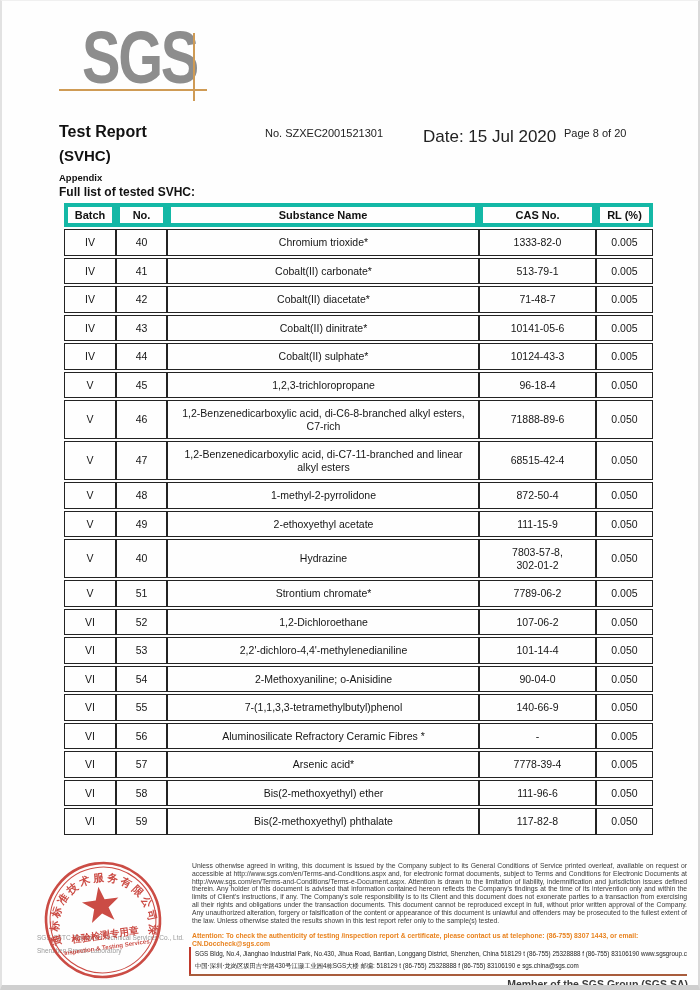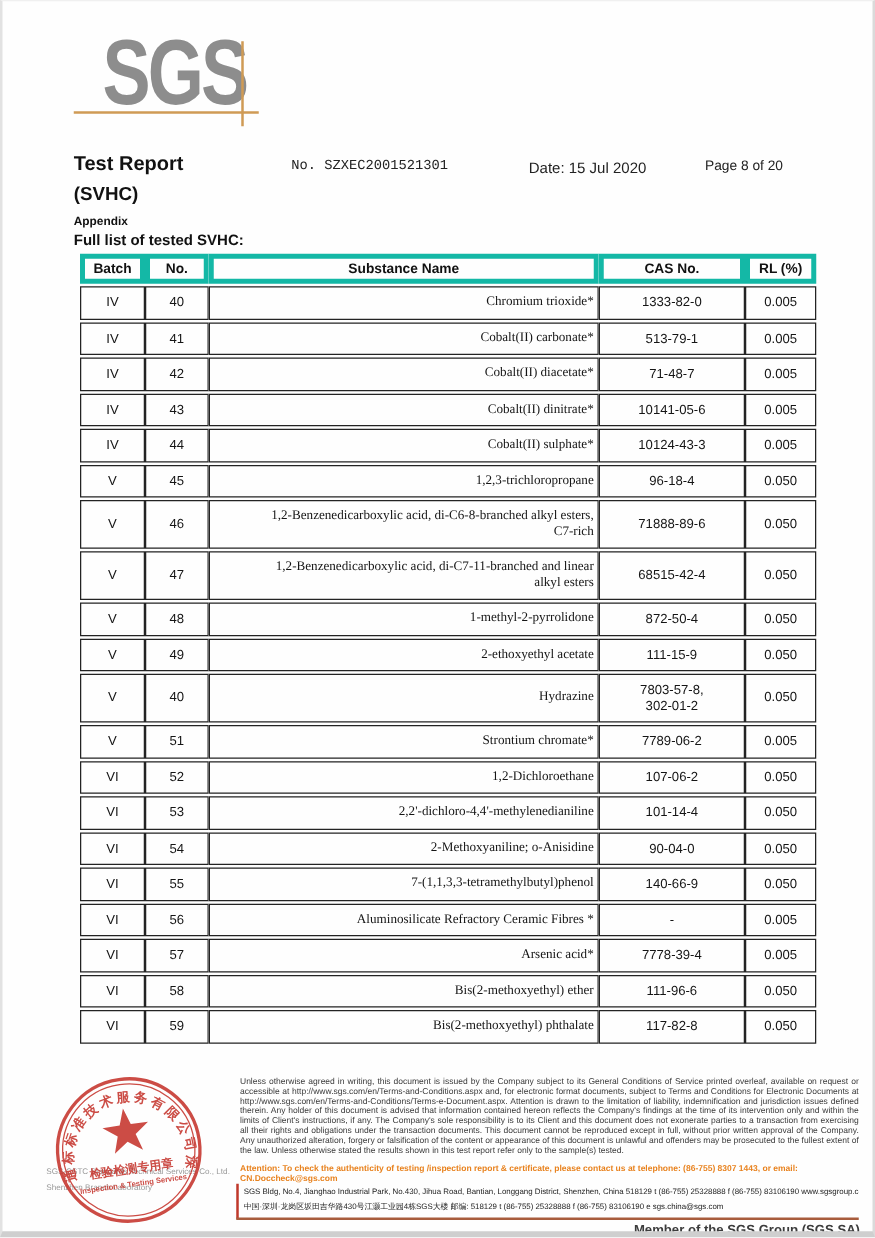--- a/index.html
+++ b/index.html
@@ -22,7 +22,7 @@
 
   .title { position:absolute; left:57px; top:122px; font-size:16px; font-weight:bold; color:#111; }
   .subtitle { position:absolute; left:57px; top:146px; font-size:15px; font-weight:bold; color:#111; }
-  .report-no { position:absolute; left:231px; top:126px; font-size:11px; color:#222;font-family:Liberation Mono, monospace; }
+  .report-no { position:absolute; left:263px; top:126px; font-size:11px; color:#222; }
   .report-date { position:absolute; left:421px; top:126px; font-size:12px; color:#222; }
   .report-page { position:absolute; left:562px; top:126px; font-size:11px; color:#222; }
   .appendix { position:absolute; left:57px; top:171px; font-size:9.5px; font-weight:bold; color:#111; }

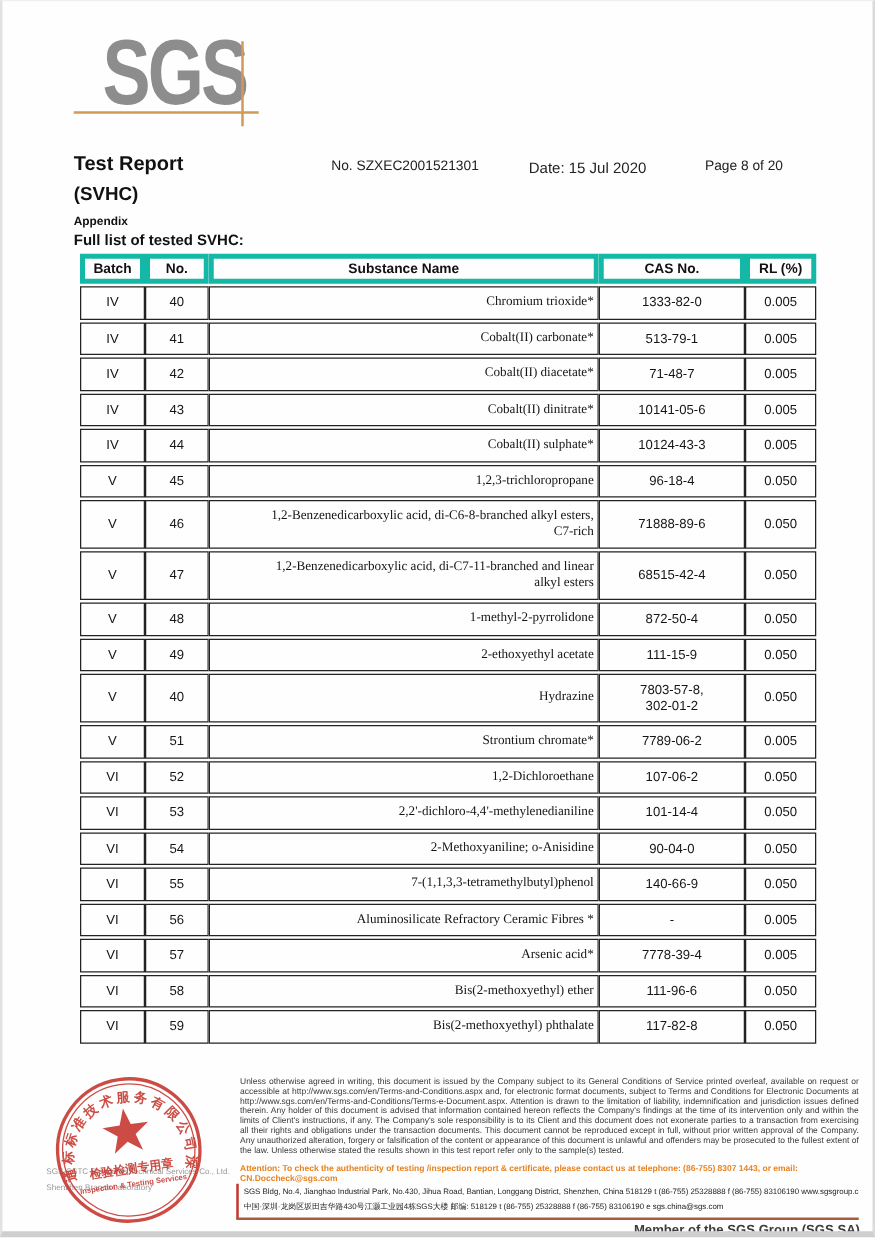--- a/index.html
+++ b/index.html
@@ -23,7 +23,7 @@
   .title { position:absolute; left:57px; top:122px; font-size:16px; font-weight:bold; color:#111; }
   .subtitle { position:absolute; left:57px; top:146px; font-size:15px; font-weight:bold; color:#111; }
   .report-no { position:absolute; left:263px; top:126px; font-size:11px; color:#222; }
-  .report-date { position:absolute; left:421px; top:126px; font-size:12px; color:#222; }
+  .report-date { position:absolute; left:421px; top:126px; font-size:17px; color:#222; }
   .report-page { position:absolute; left:562px; top:126px; font-size:11px; color:#222; }
   .appendix { position:absolute; left:57px; top:171px; font-size:9.5px; font-weight:bold; color:#111; }
   .list-label { position:absolute; left:57px; top:184px; font-size:12px; font-weight:bold; color:#111; }

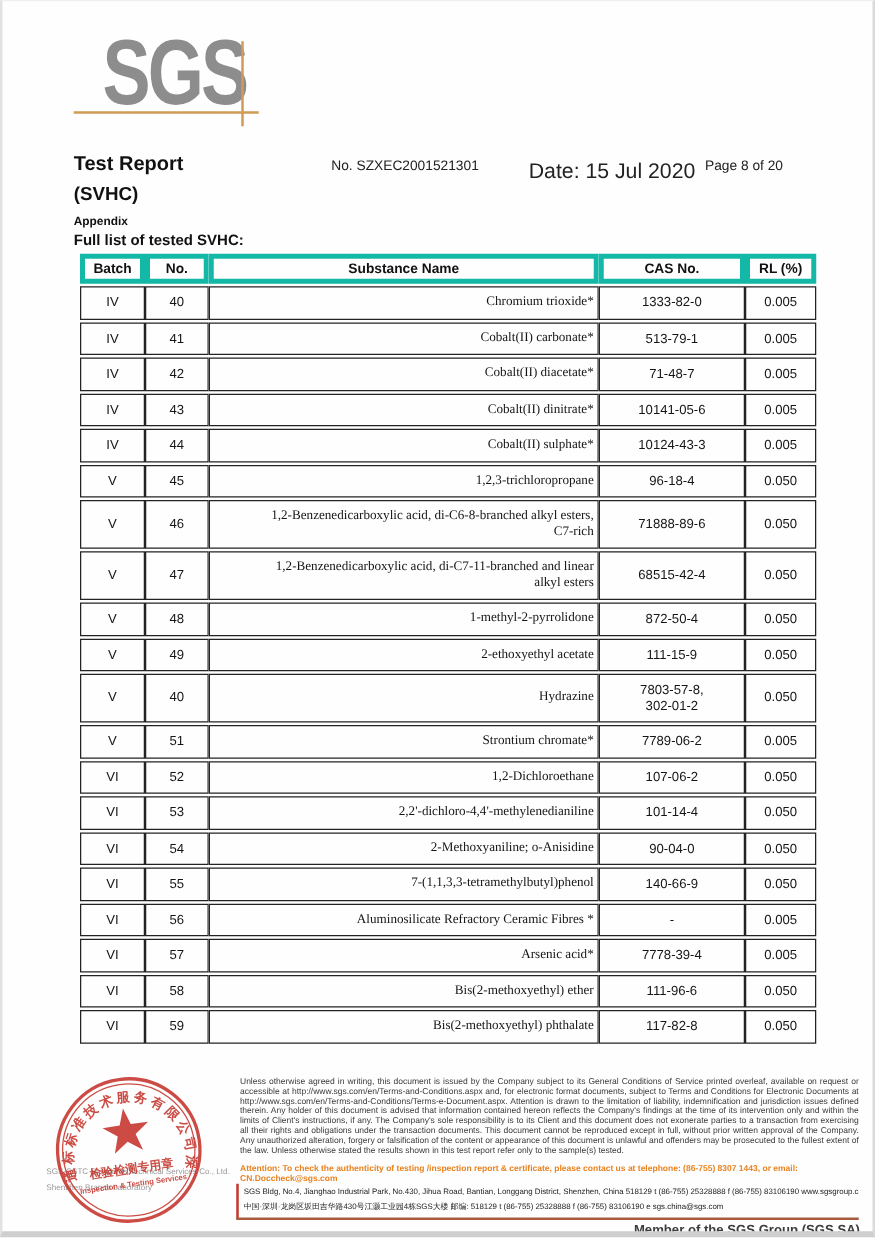--- a/index.html
+++ b/index.html
@@ -42,7 +42,7 @@
     line-height:12.5px; padding:6px 3px; text-align:center; vertical-align:middle;
     background:#fefefe; white-space:pre-line; word-wrap:break-word;
   }
-  table.svhc td.substance { text-align:right; padding-left:4px;font-family:Liberation Serif, serif; }
+  table.svhc td.substance { text-align:center; padding-left:4px; }
 
   
   .stamp { position:absolute; left:40px; top:858px; width:122px; height:122px; transform:rotate(-8deg); opacity:0.88; z-index:3; }

